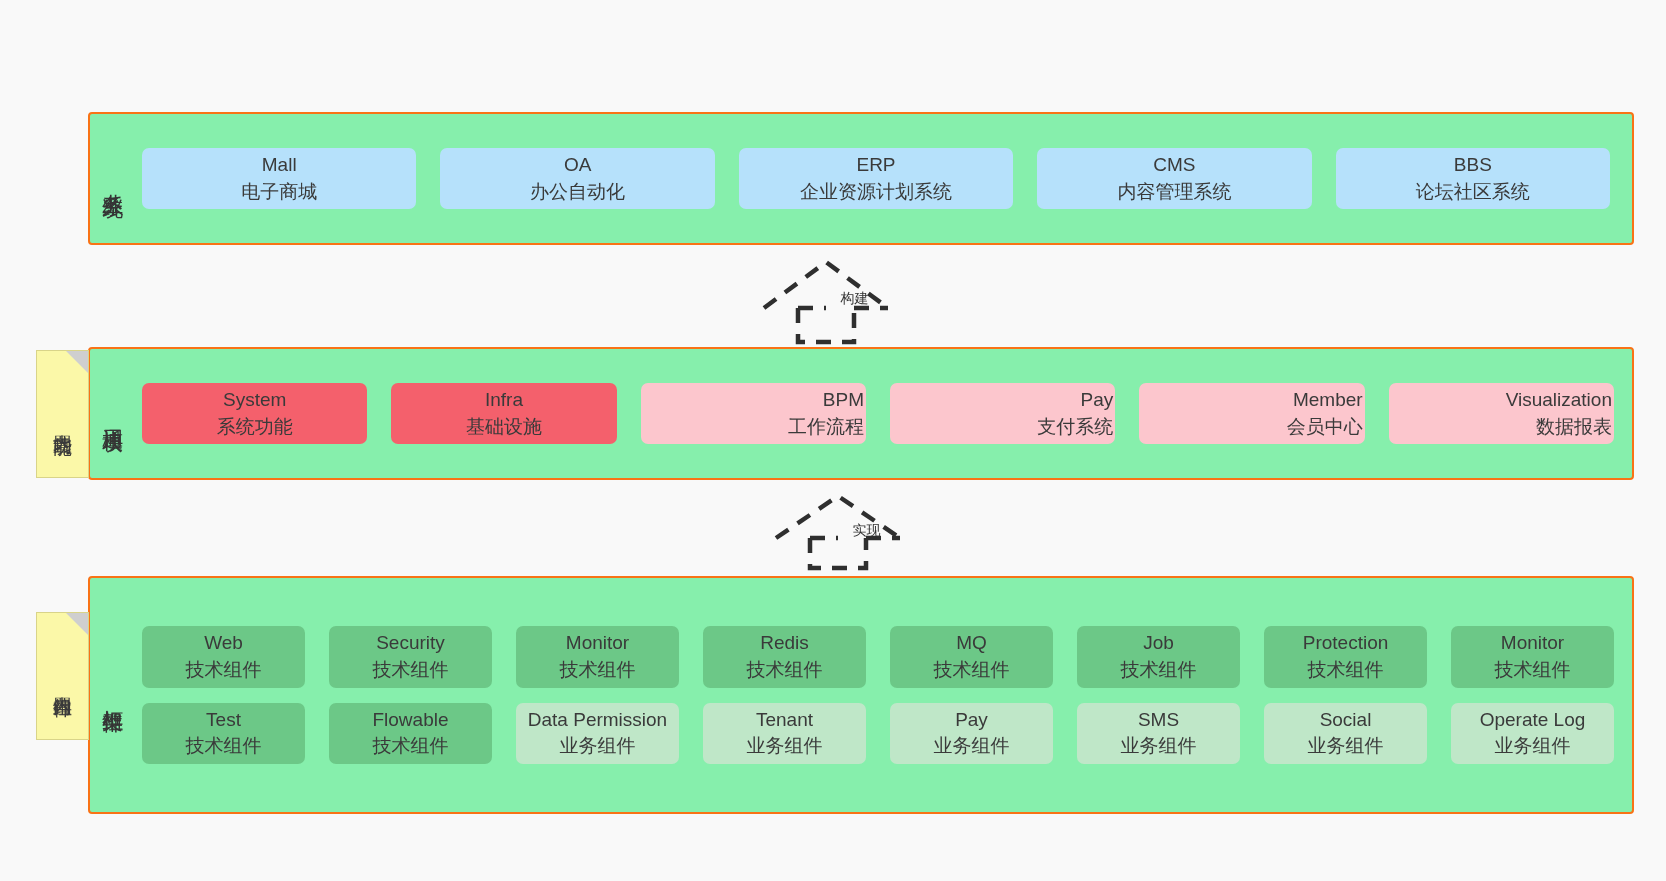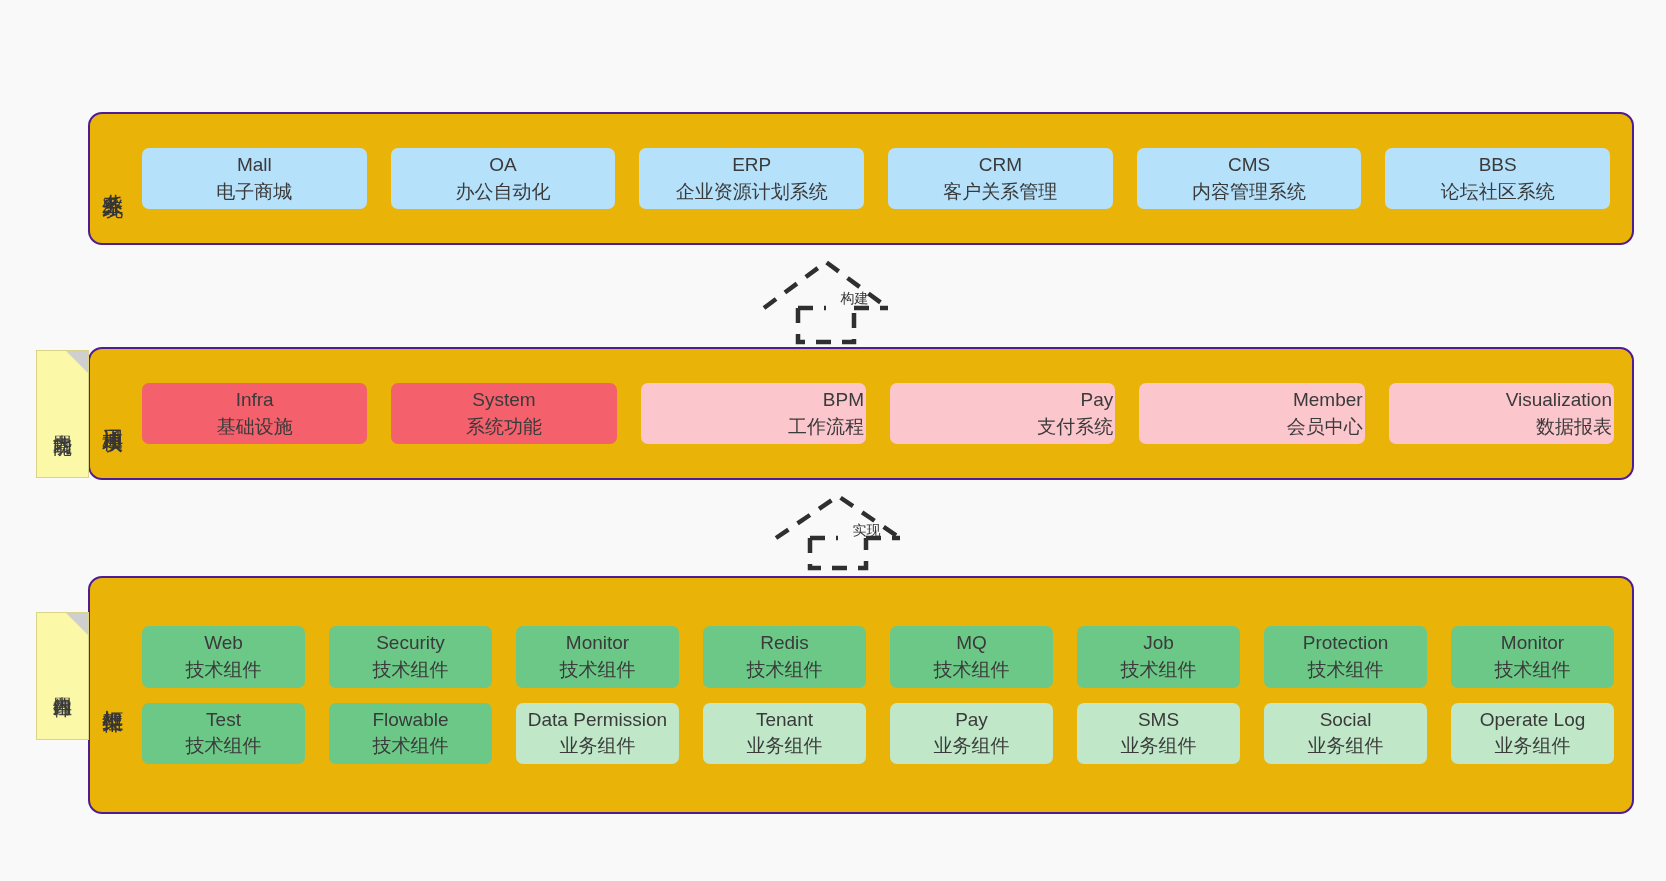--- a/index.html
+++ b/index.html
@@ -25,9 +25,9 @@
   
   .layer {
     position: absolute;
-    background: #eab308;
-    border: 2px solid #4c1d95;
-    border-radius: 14px;
+    background: #86efac;
+    border: 2px solid #f97316;
+    border-radius: 4px;
     box-sizing: border-box;
     display: flex;
     align-items: center;

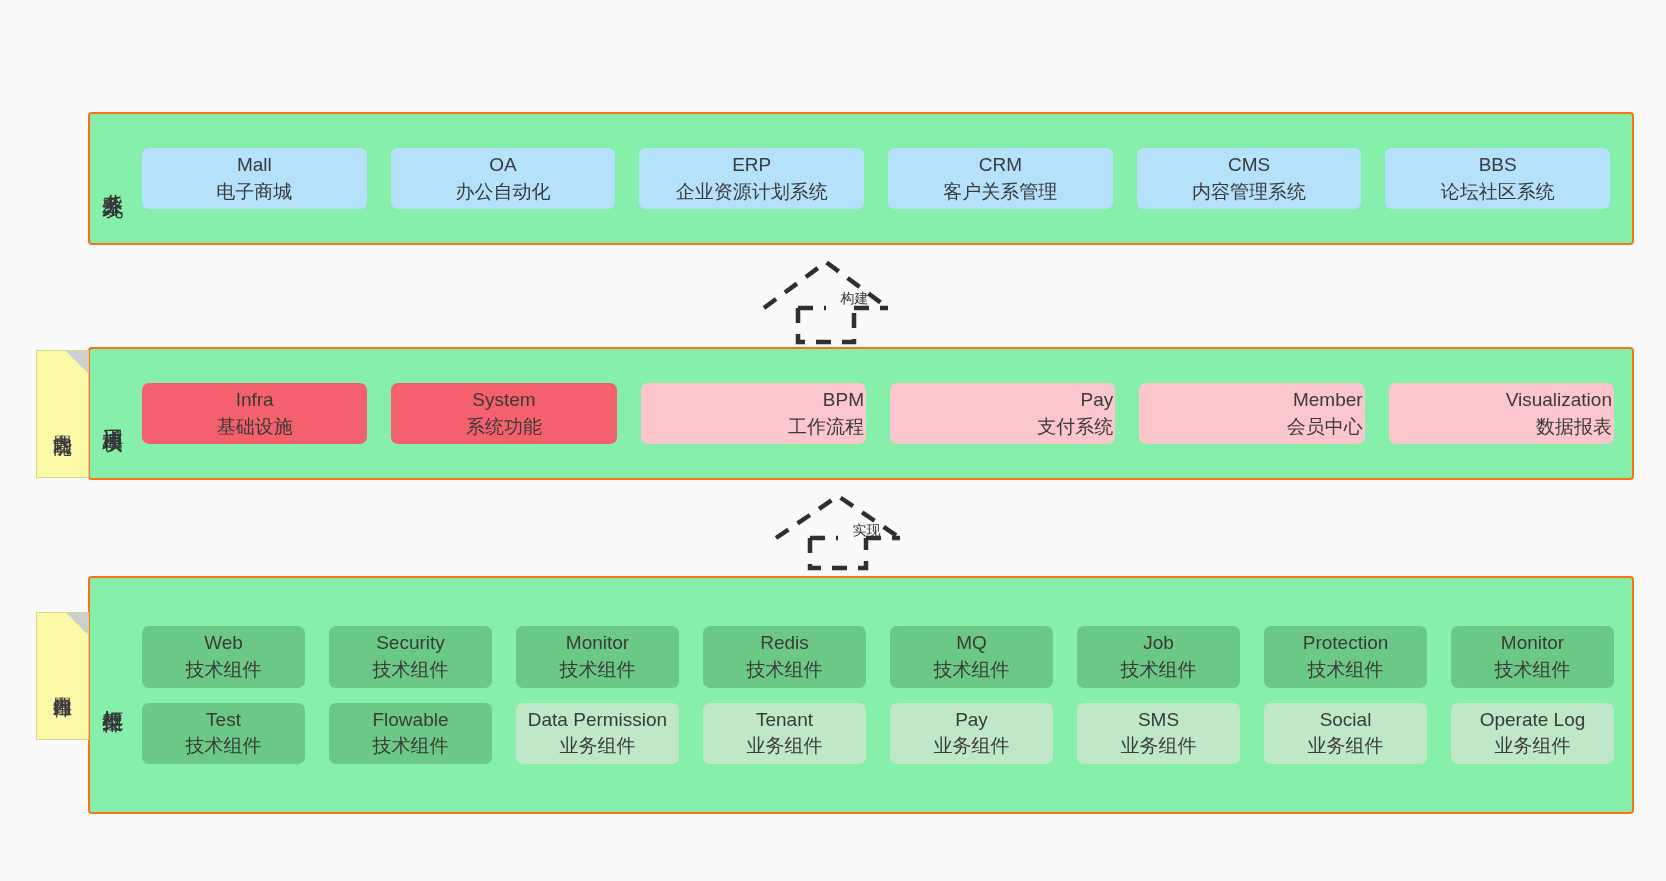--- a/index.html
+++ b/index.html
@@ -167,10 +167,6 @@
           <span class="l2">企业资源计划系统</span>
         </div>
         <div class="cell c-blue">
-          <span class="l1">CRM</span>
-          <span class="l2">客户关系管理</span>
-        </div>
-        <div class="cell c-blue">
           <span class="l1">CMS</span>
           <span class="l2">内容管理系统</span>
         </div>

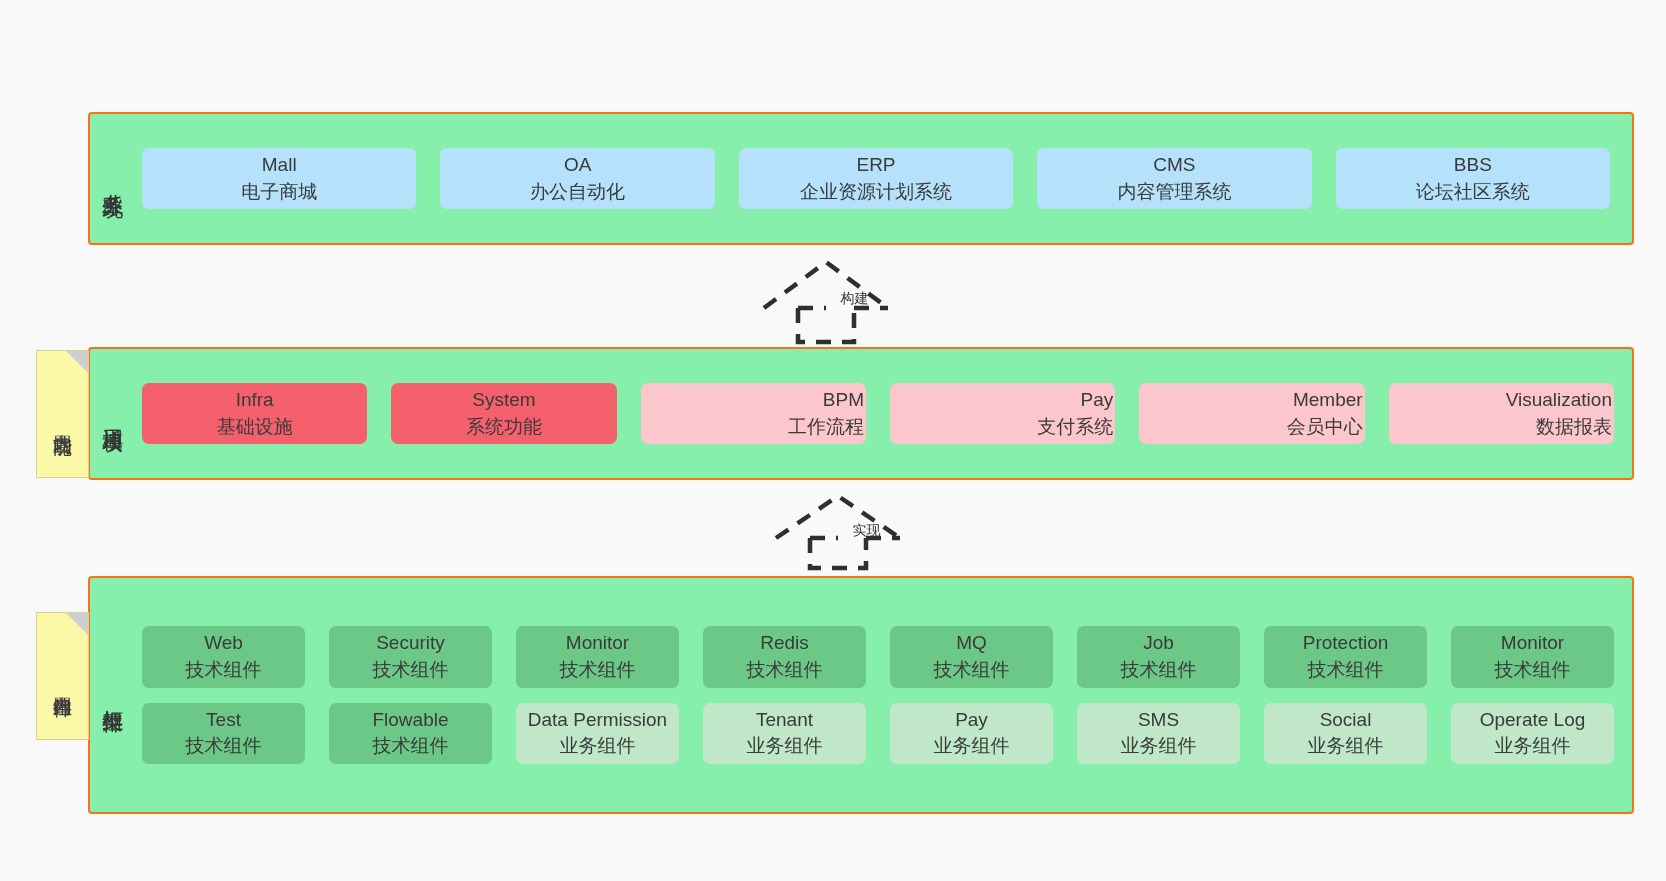--- a/index.html
+++ b/index.html
@@ -193,12 +193,12 @@
     <div class="layer-body">
       <div class="row">
         <div class="cell c-red">
+          <span class="l1">System</span>
+          <span class="l2">系统功能</span>
+        </div>
+        <div class="cell c-red">
           <span class="l1">Infra</span>
           <span class="l2">基础设施</span>
-        </div>
-        <div class="cell c-red">
-          <span class="l1">System</span>
-          <span class="l2">系统功能</span>
         </div>
         <div class="cell c-pink">
           <span class="l1">BPM</span>

